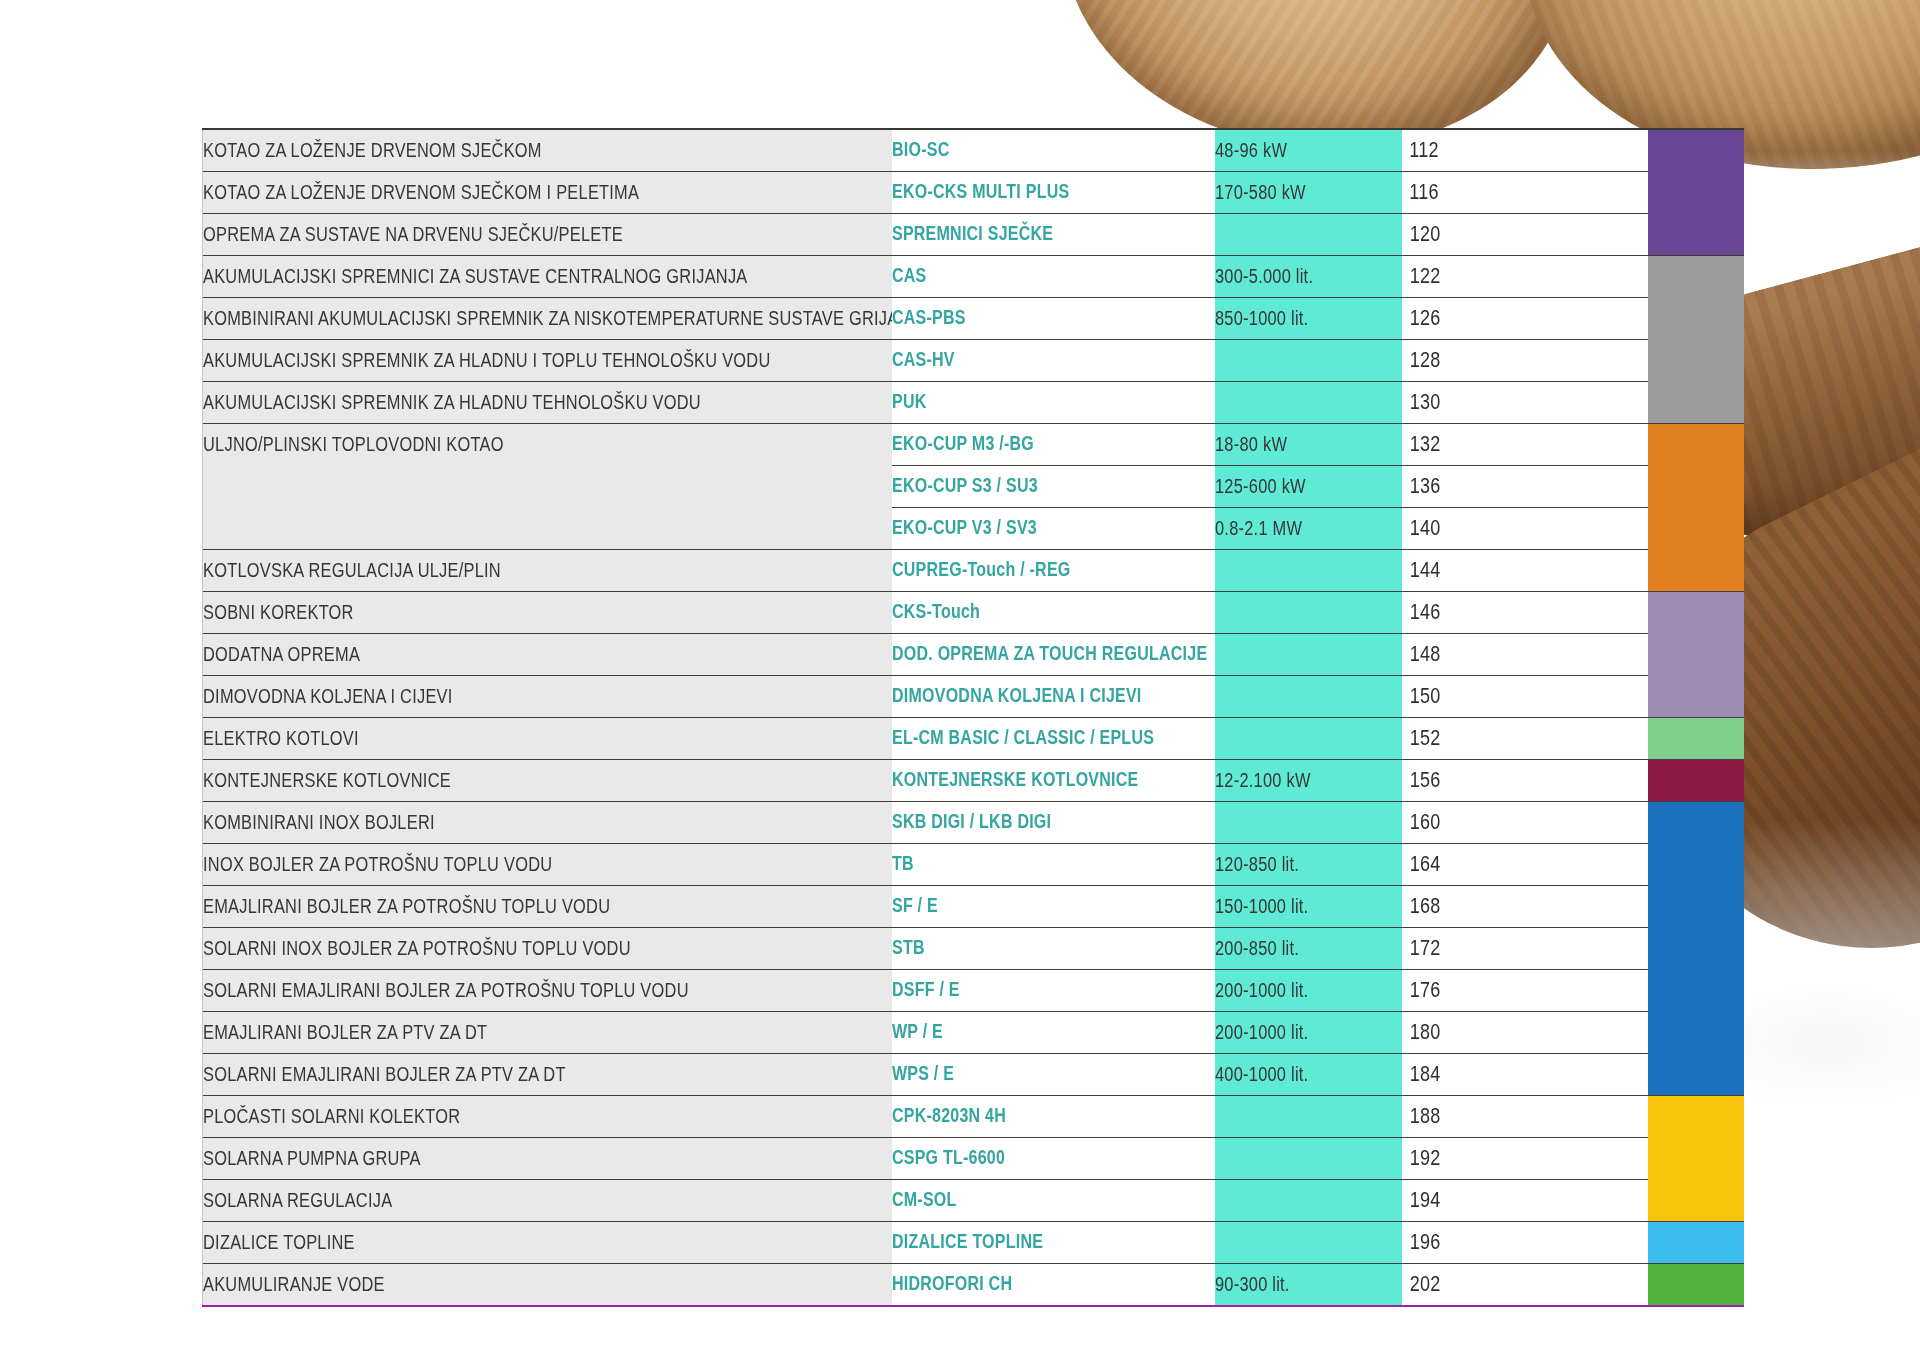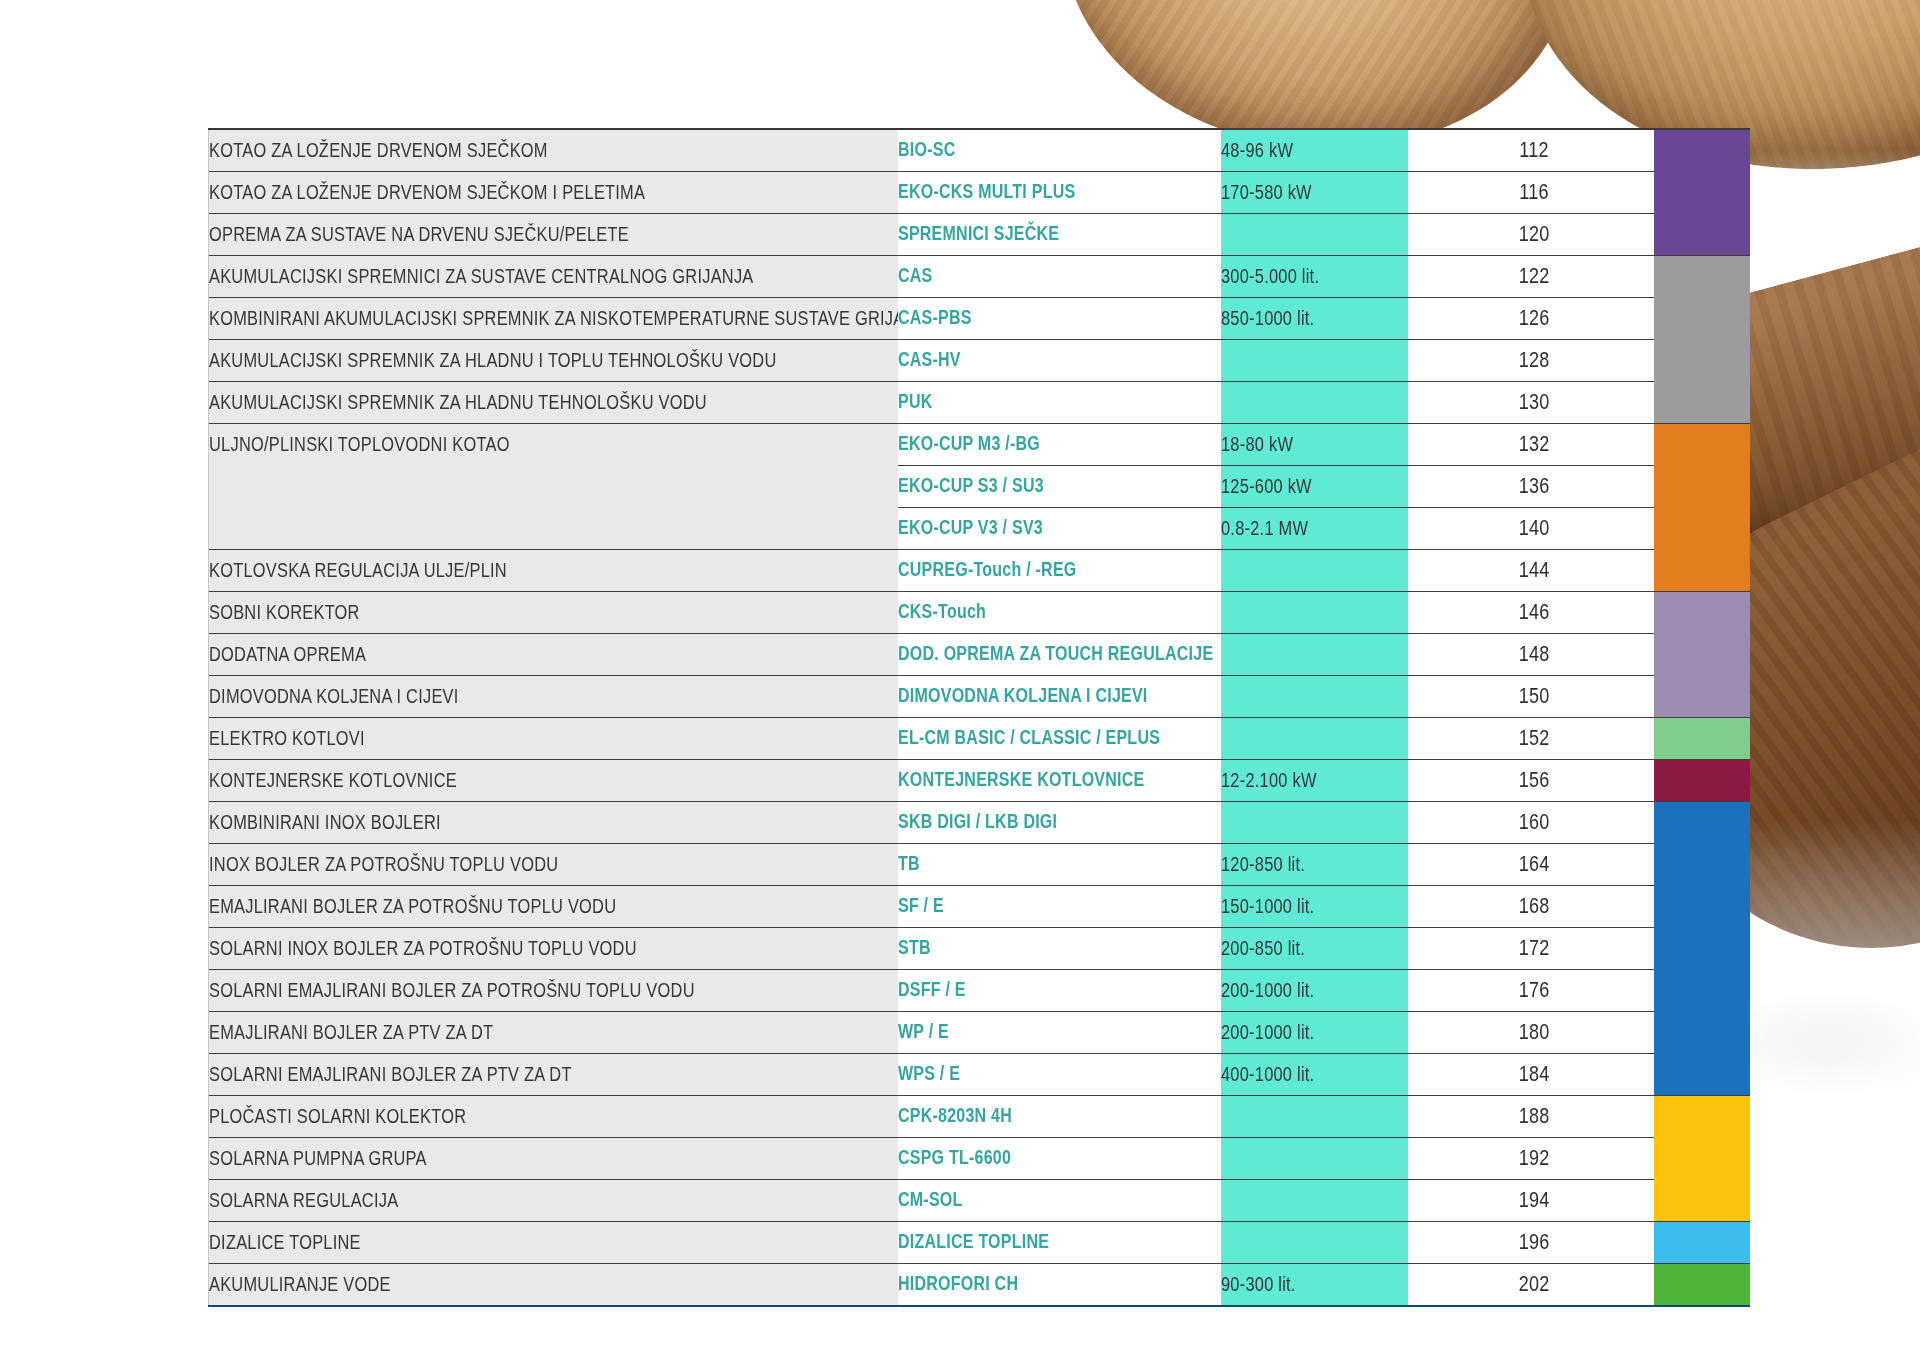--- a/index.html
+++ b/index.html
@@ -60,7 +60,7 @@
 
   
   table.toc{
-    position:absolute;left:208px;top:128px;z-index:2;
+    position:absolute;left:202px;top:128px;z-index:2;
     border-collapse:collapse;table-layout:fixed;
     width:1541px;
   }

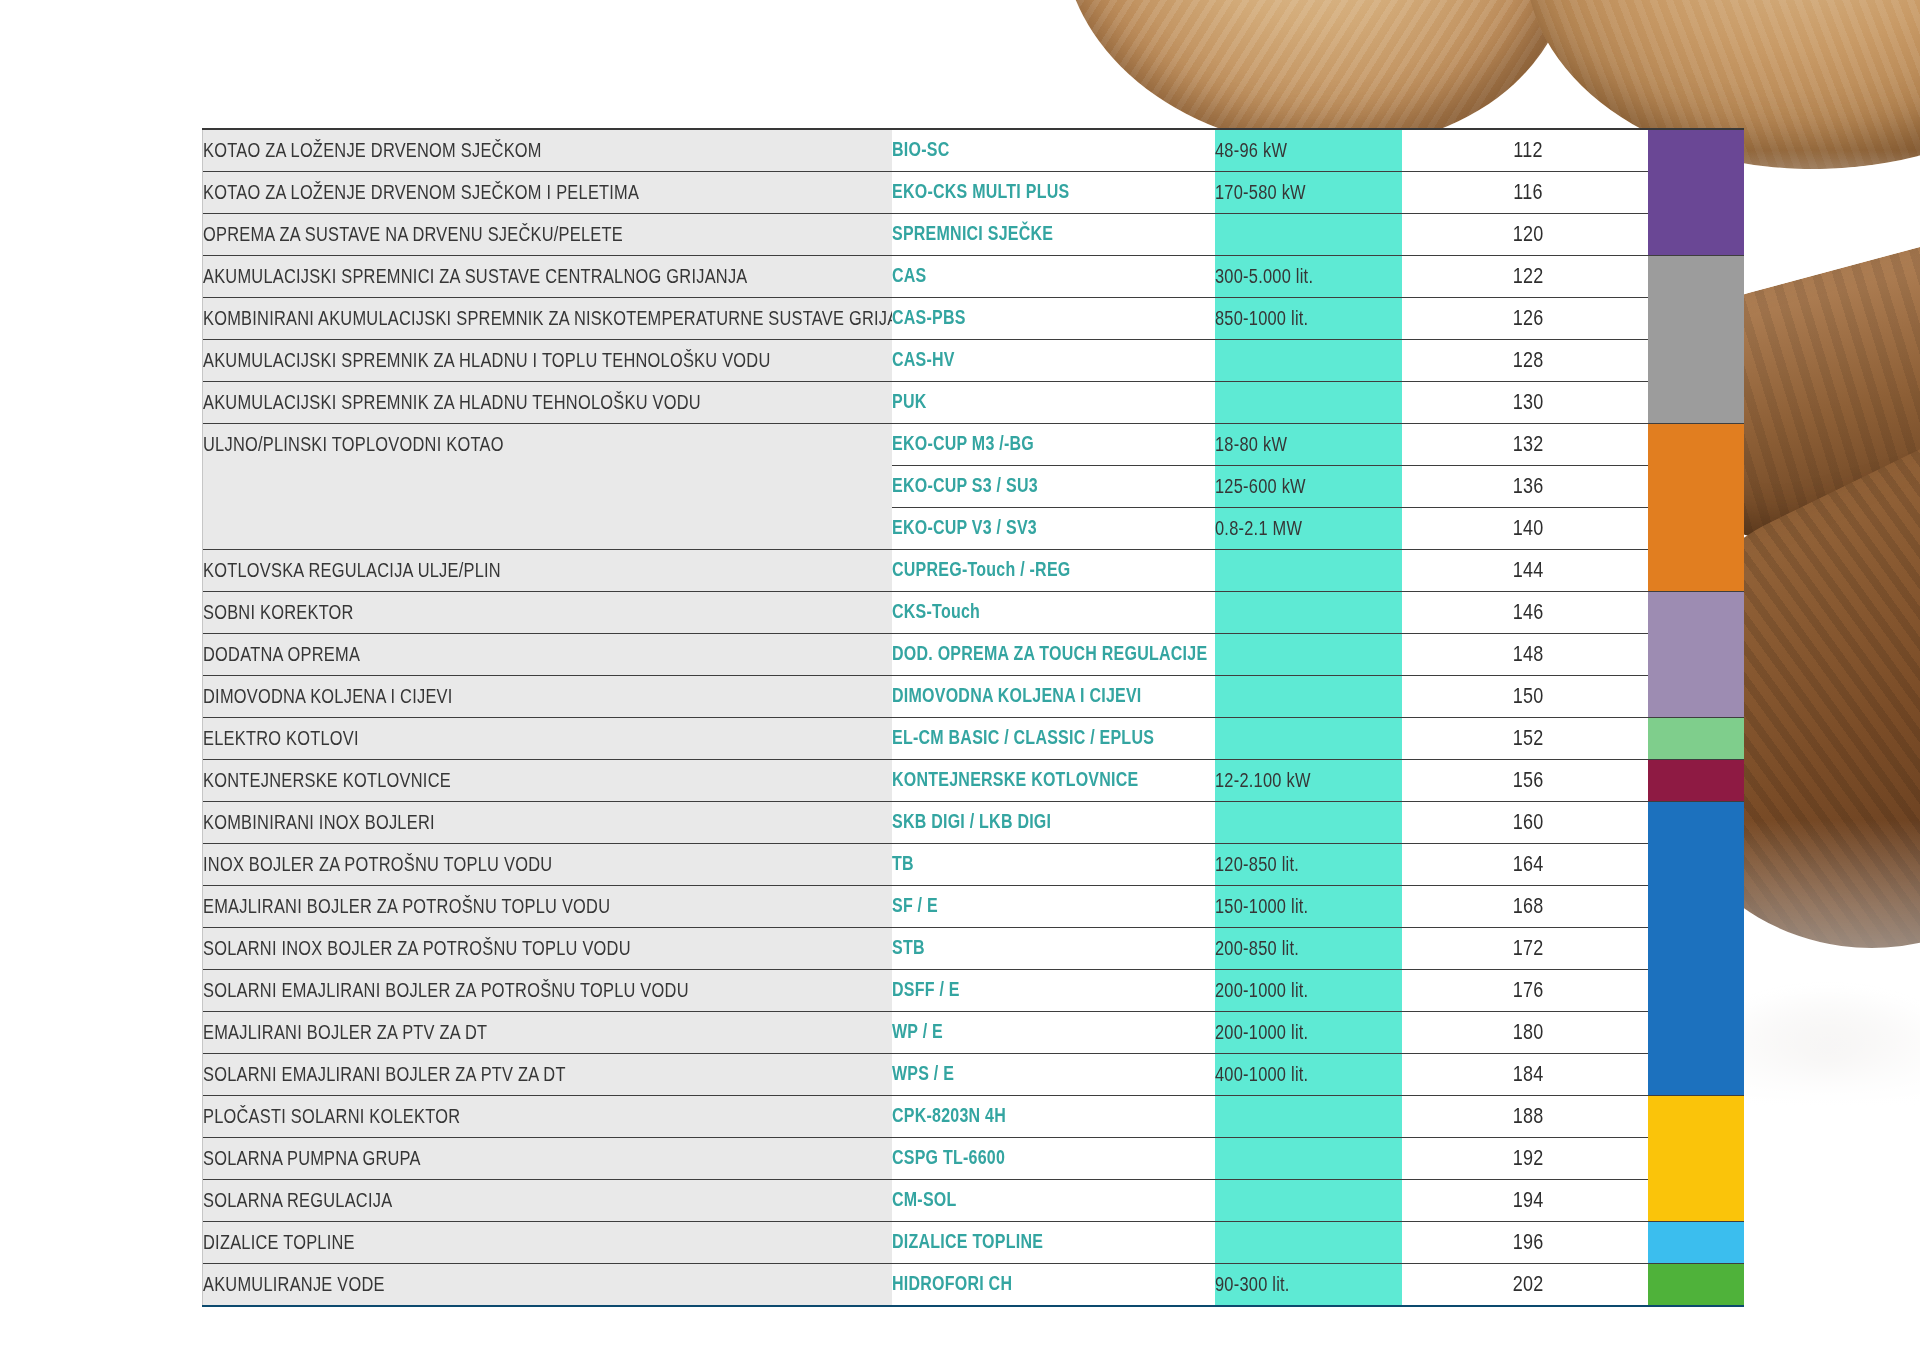--- a/index.html
+++ b/index.html
@@ -75,7 +75,7 @@
   td.cat{background:#e9e9e9;padding-left:18px;border-left:1px solid #c6c6c6;}
   td.prod{background:#ffffff;padding-left:20px;}
   td.cap{background:#5eead4;padding-left:19px;}
-  td.pg{background:#ffffff;text-align:center;padding-right:49px;}
+  td.pg{background:#ffffff;text-align:left;padding-right:49px;}
   td.clr{background:transparent;}
   .cond{
     display:inline-block;transform:scaleX(.8);transform-origin:0 50%;

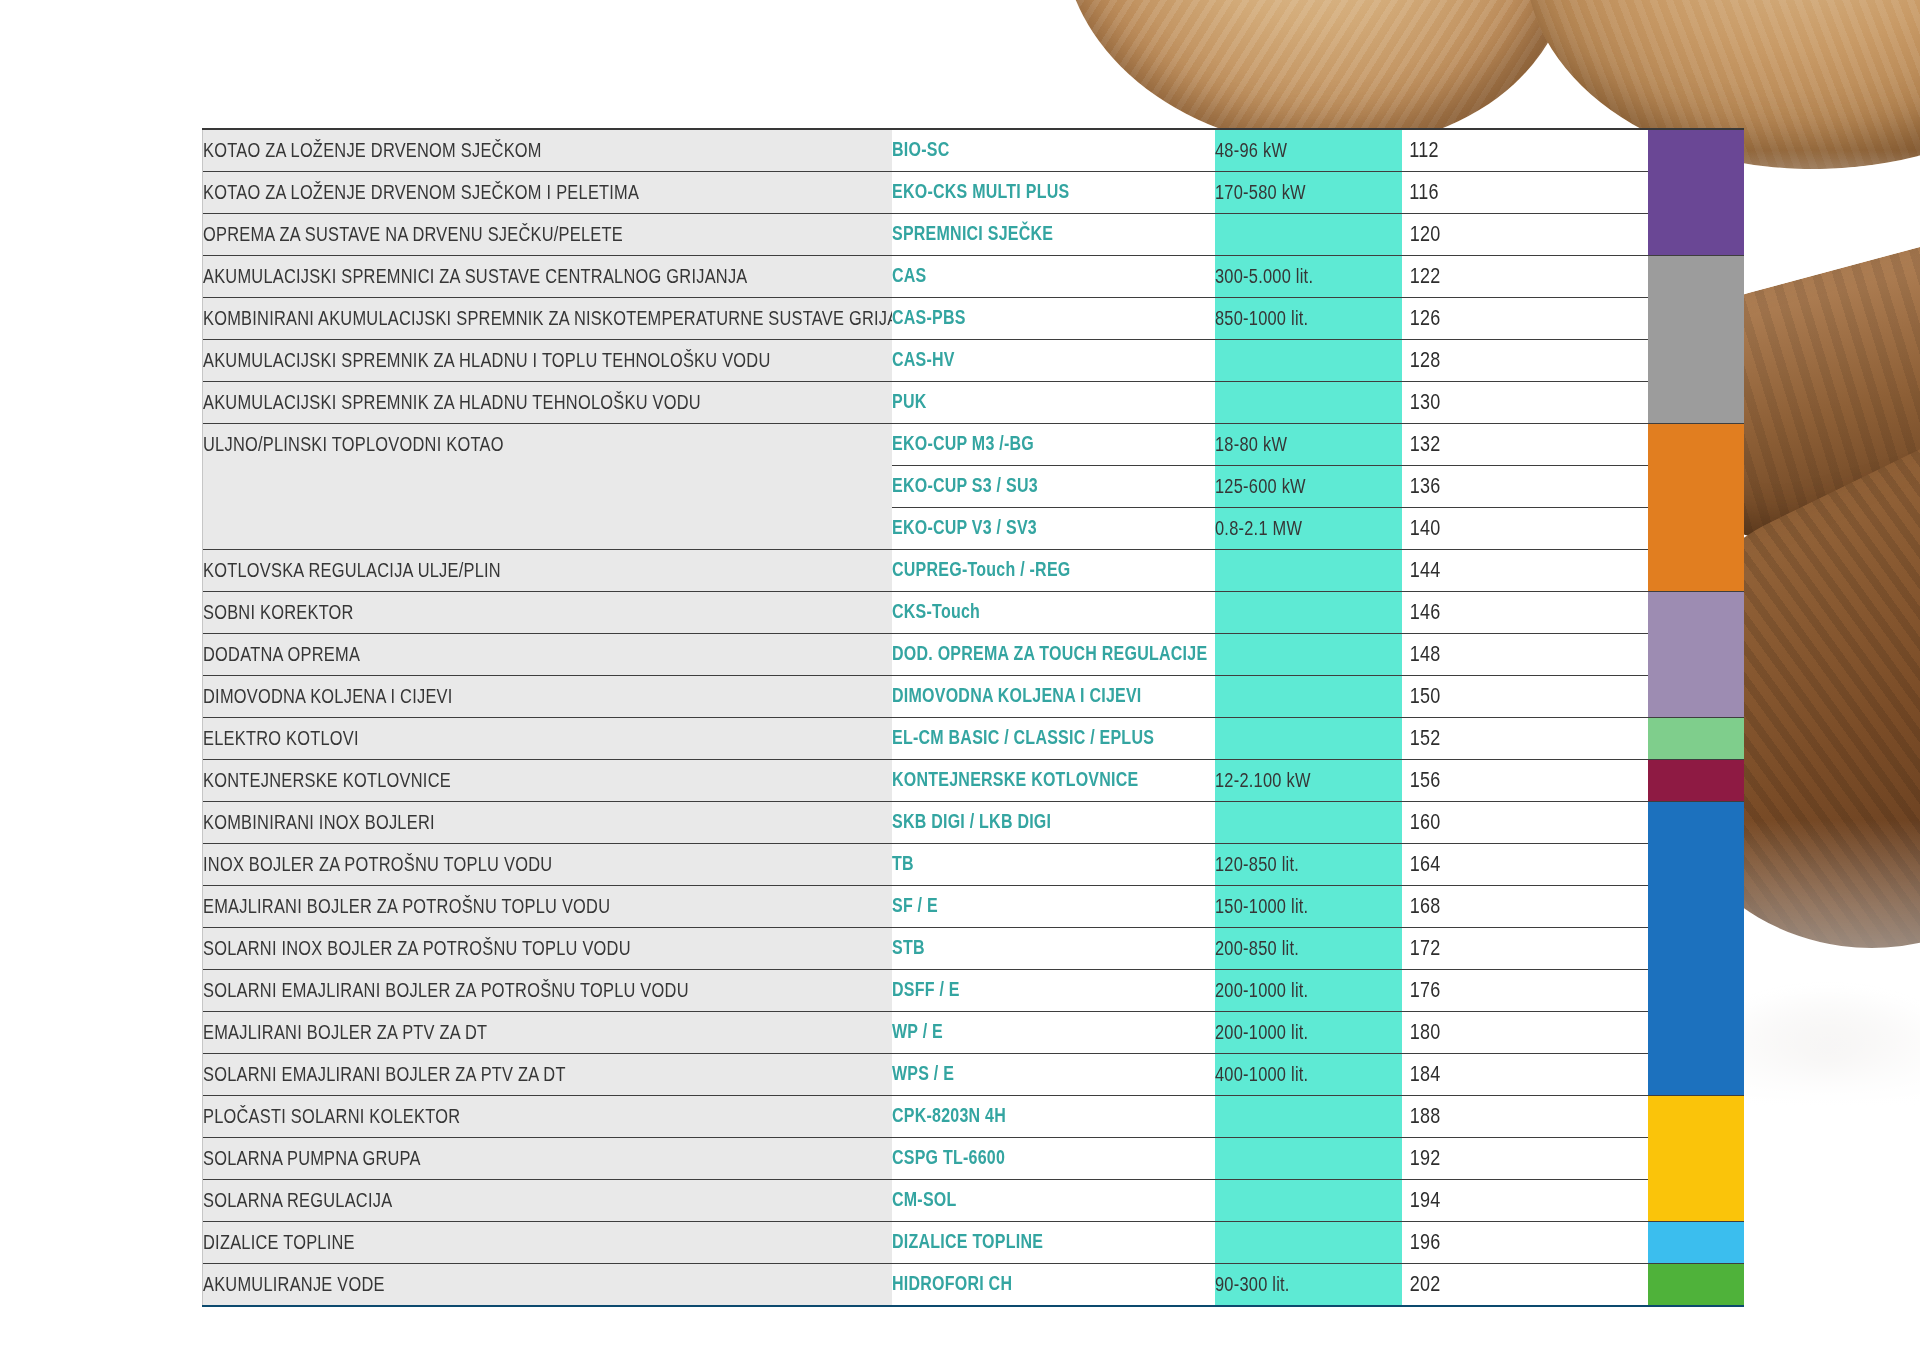--- a/index.html
+++ b/index.html
@@ -71,7 +71,7 @@
   }
   table.toc tr{height:39px;}
   table.toc tr.first > td{border-top:2px solid #383838;}
-  table.toc td.last{border-bottom:2px solid #0c4a6e;}
+  table.toc td.last{border-bottom:2px solid #a21caf;}
   td.cat{background:#e9e9e9;padding-left:18px;border-left:1px solid #c6c6c6;}
   td.prod{background:#ffffff;padding-left:20px;}
   td.cap{background:#5eead4;padding-left:19px;}

